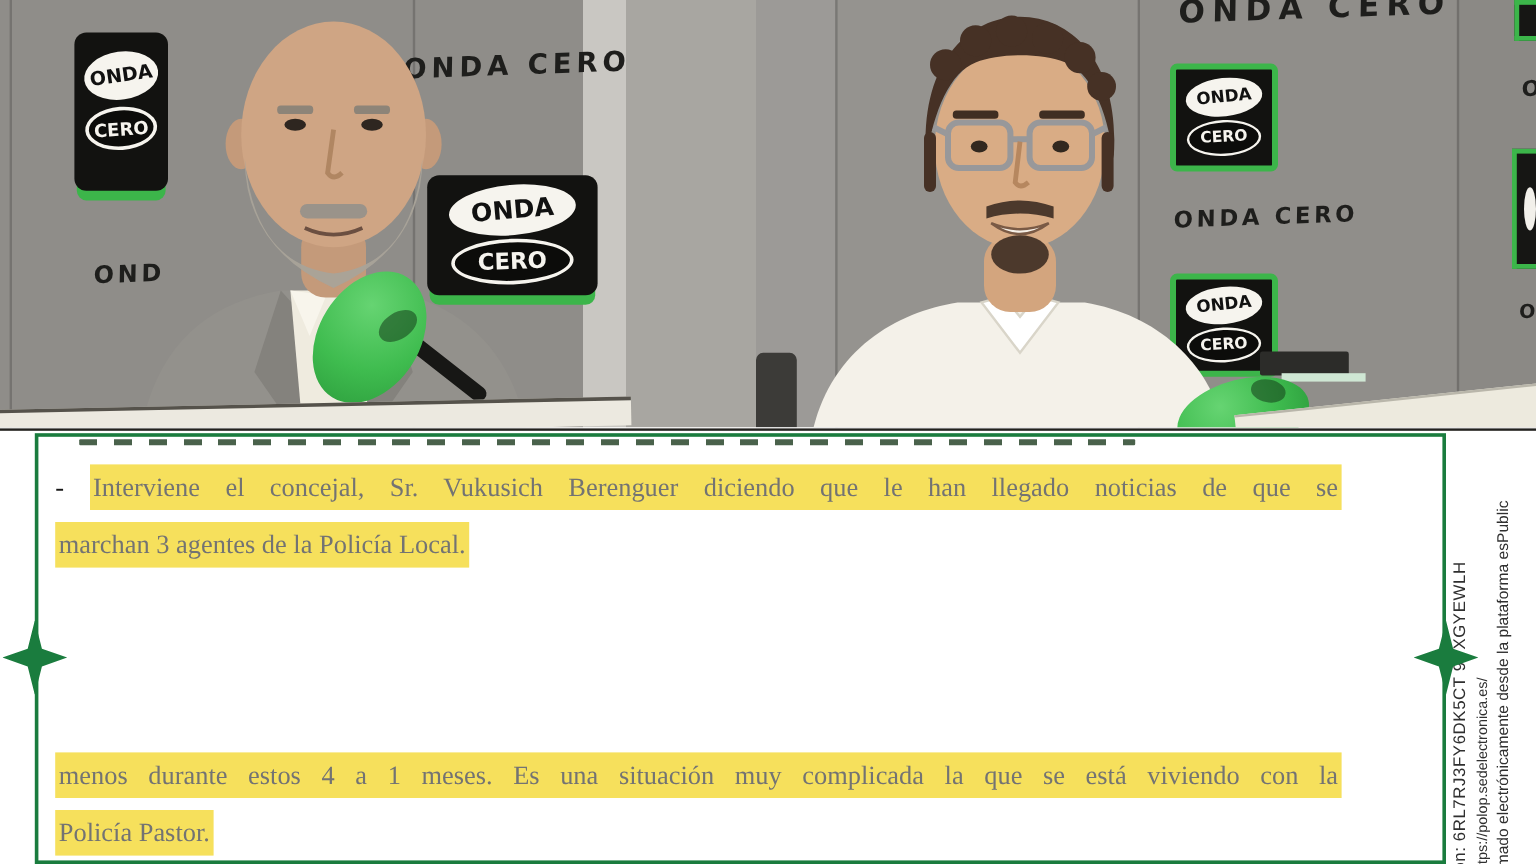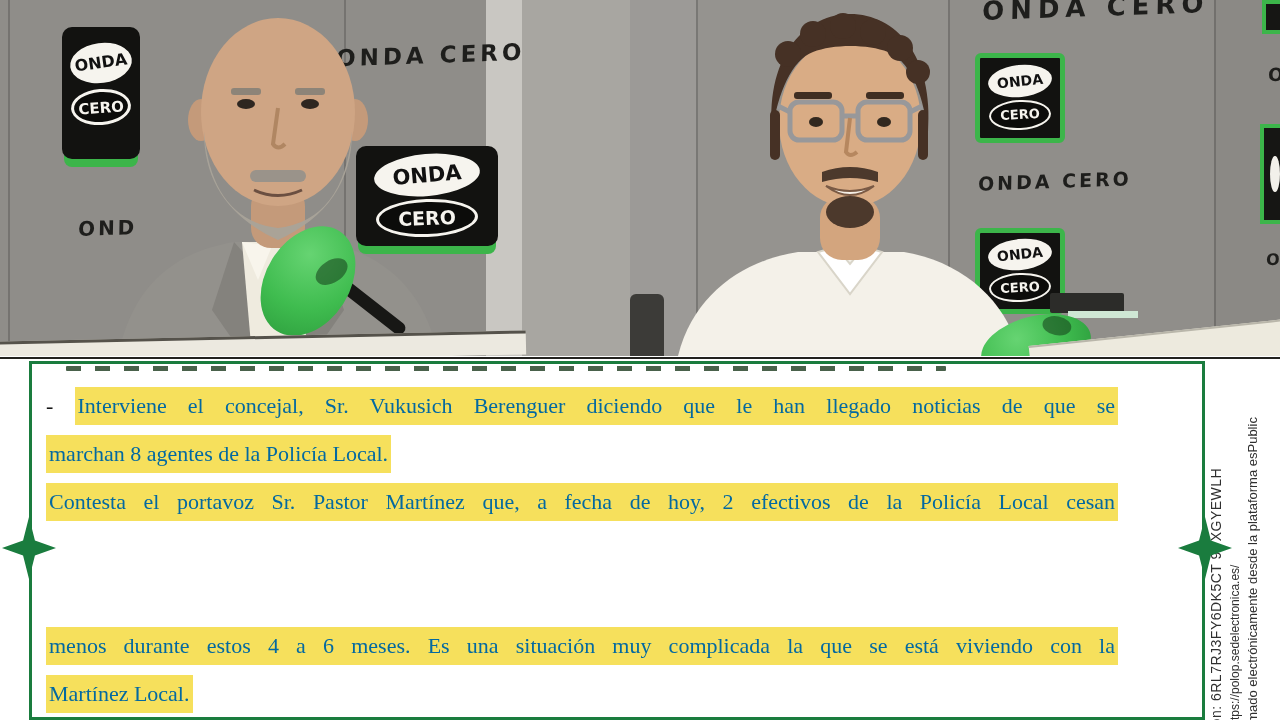--- a/index.html
+++ b/index.html
@@ -50,7 +50,7 @@
          font-family:"Liberation Serif","DejaVu Serif",serif;font-size:22px;color:#161616;
          white-space:nowrap;overflow:visible;}
   .dline.just{white-space:normal;text-align:justify;text-align-last:justify;}
-  .dline mark{background:#f6e05c;color:#0369a1;padding:6px 3px 7px 3px;}
+  .dline mark{background:#f6e05c;color:#737373;padding:6px 3px 7px 3px;}
 
   
   .star{position:absolute;width:54px;height:62px;background:#1a7c3e;

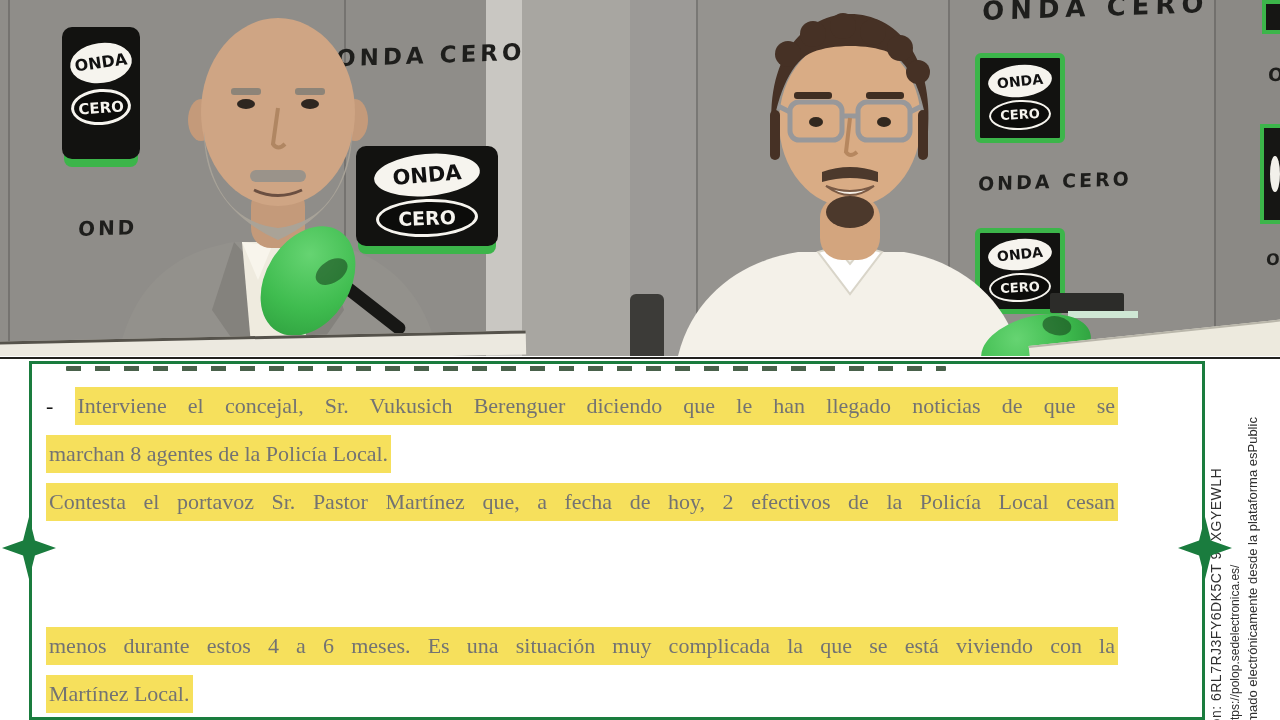--- a/index.html
+++ b/index.html
@@ -193,7 +193,7 @@
       <span>- </span><mark>Interviene el concejal, Sr. Vukusich Berenguer diciendo que le han llegado noticias de que se</mark>
     </div>
     <div class="dline" style="top:69px;">
-      <mark>marchan 8 agentes de la Policía Local.</mark>
+      <mark>marchan 3 agentes de la Policía Local.</mark>
     </div>
     <div class="dline just" style="top:117px;">
       <mark>Contesta el portavoz Sr. Pastor Martínez que, a fecha de hoy, 2 efectivos de la Policía Local cesan</mark>

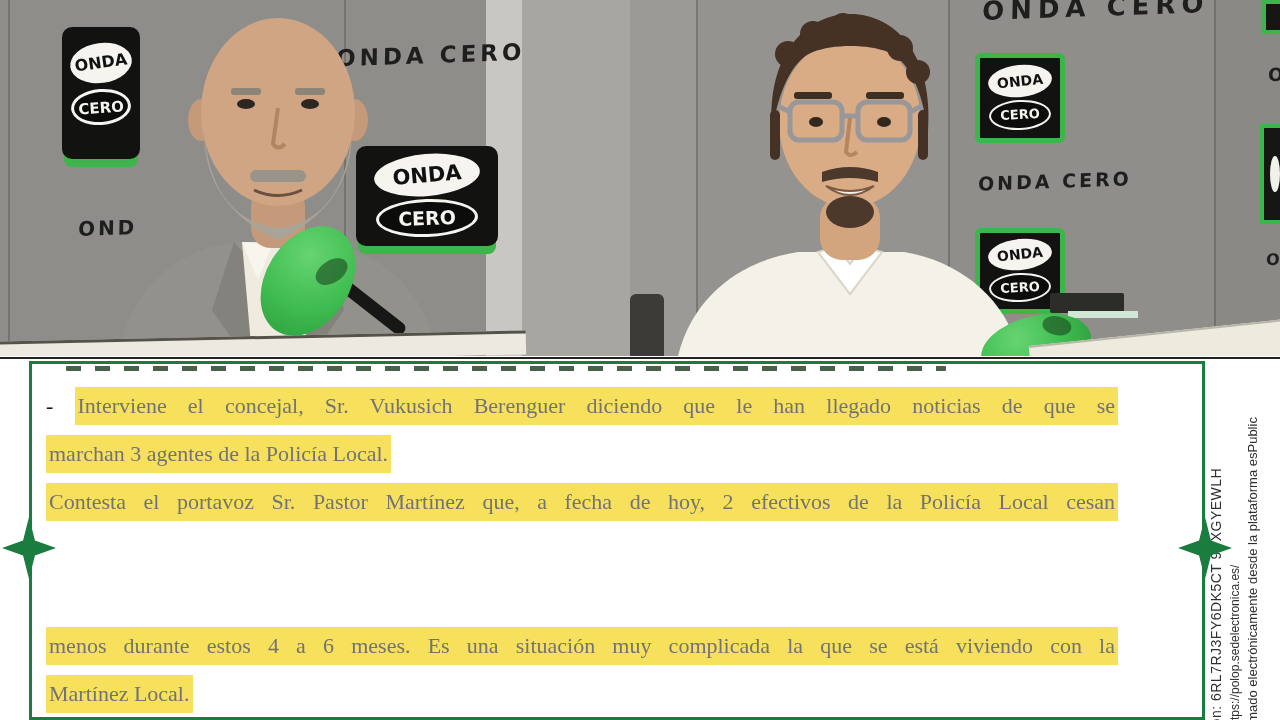--- a/index.html
+++ b/index.html
@@ -195,9 +195,6 @@
     <div class="dline" style="top:69px;">
       <mark>marchan 3 agentes de la Policía Local.</mark>
     </div>
-    <div class="dline just" style="top:117px;">
-      <mark>Contesta el portavoz Sr. Pastor Martínez que, a fecha de hoy, 2 efectivos de la Policía Local cesan</mark>
-    </div>
     <div class="dline just" style="top:261px;">
       <mark>menos durante estos 4 a 6 meses. Es una situación muy complicada la que se está viviendo con la</mark>
     </div>

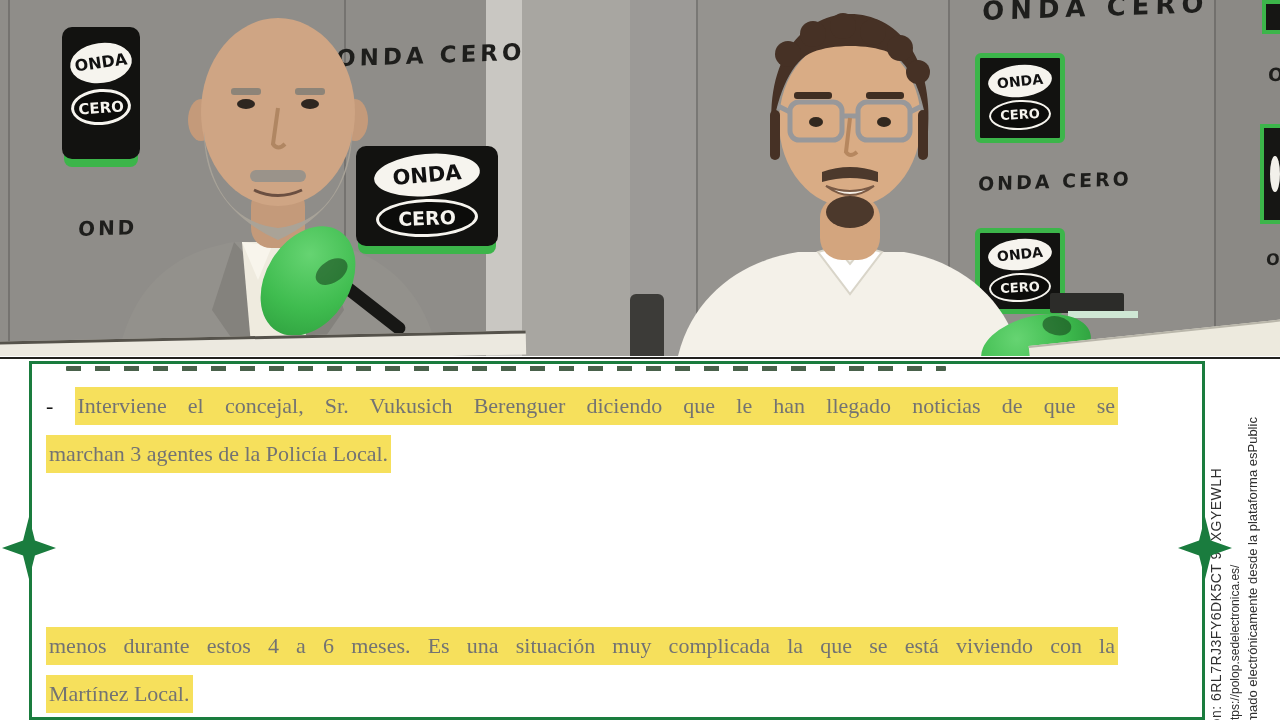--- a/index.html
+++ b/index.html
@@ -196,7 +196,7 @@
       <mark>marchan 3 agentes de la Policía Local.</mark>
     </div>
     <div class="dline just" style="top:261px;">
-      <mark>menos durante estos 4 a 6 meses. Es una situación muy complicada la que se está viviendo con la</mark>
+      <mark>menos durante estos 4 a 1 meses. Es una situación muy complicada la que se está viviendo con la</mark>
     </div>
     <div class="dline" style="top:309px;">
       <mark>Martínez Local.</mark>

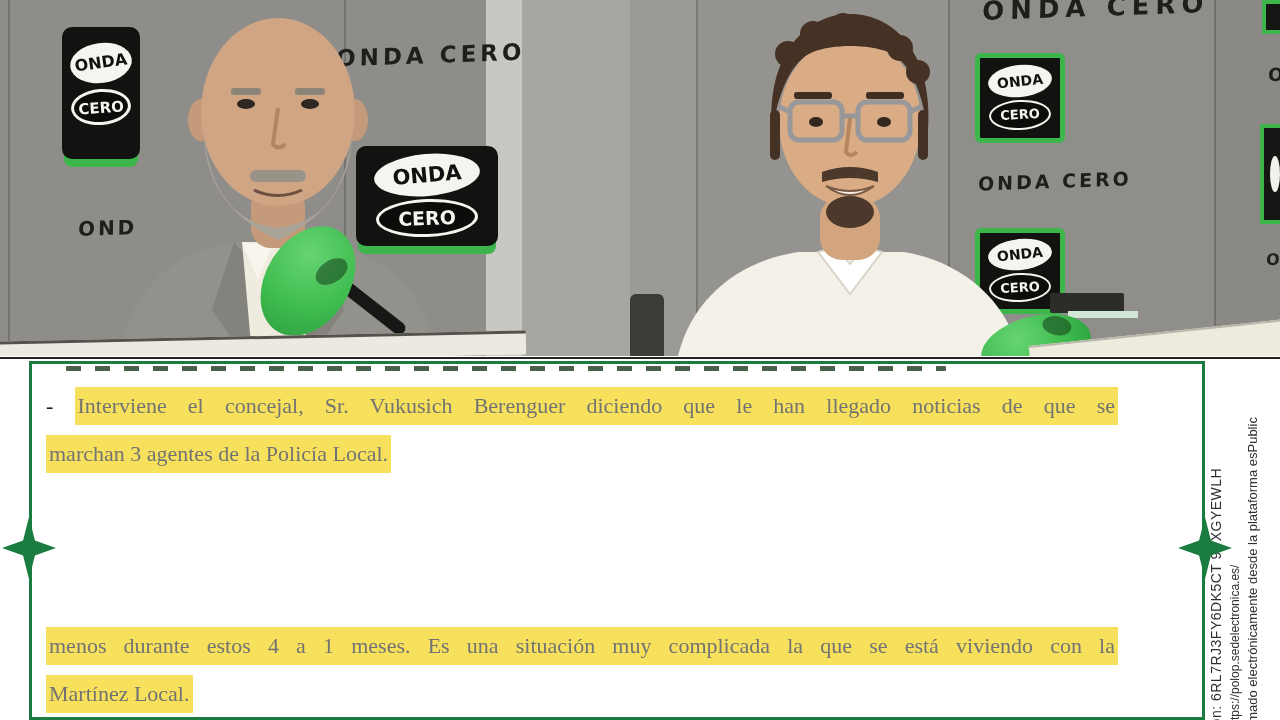--- a/index.html
+++ b/index.html
@@ -199,7 +199,7 @@
       <mark>menos durante estos 4 a 1 meses. Es una situación muy complicada la que se está viviendo con la</mark>
     </div>
     <div class="dline" style="top:309px;">
-      <mark>Martínez Local.</mark>
+      <mark>Policía Pastor.</mark>
     </div>
   </div>
 

